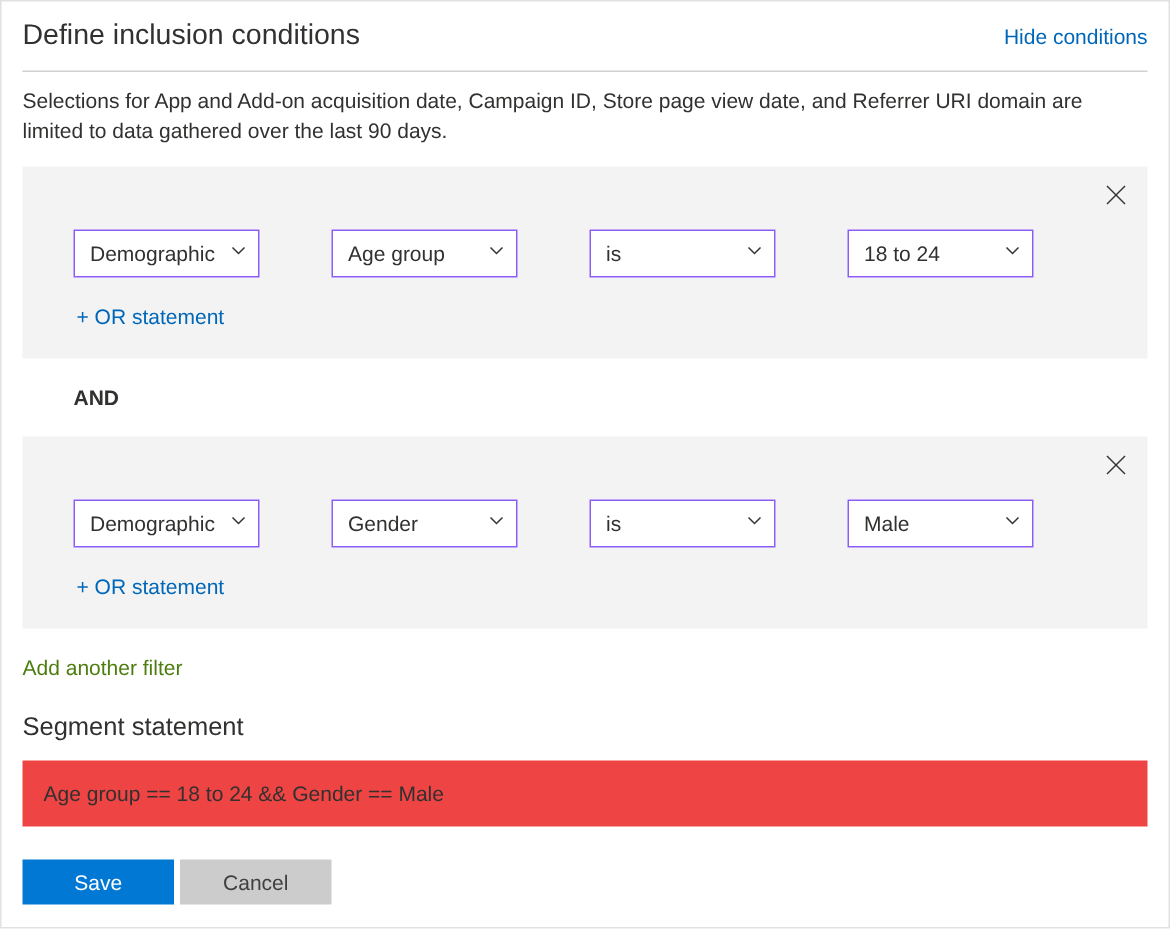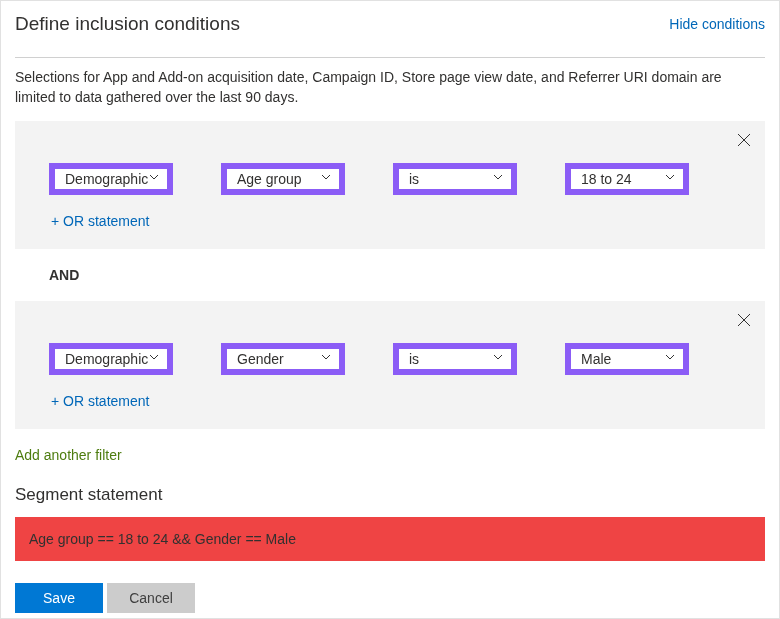--- a/index.html
+++ b/index.html
@@ -22,7 +22,7 @@
     justify-content: space-between;
     align-items: center;
     border-bottom: 1px solid #d0d0d0;
-    padding-bottom: 22px;
+    padding-bottom: 12px;
     margin-bottom: 10px;
   }
   .title {

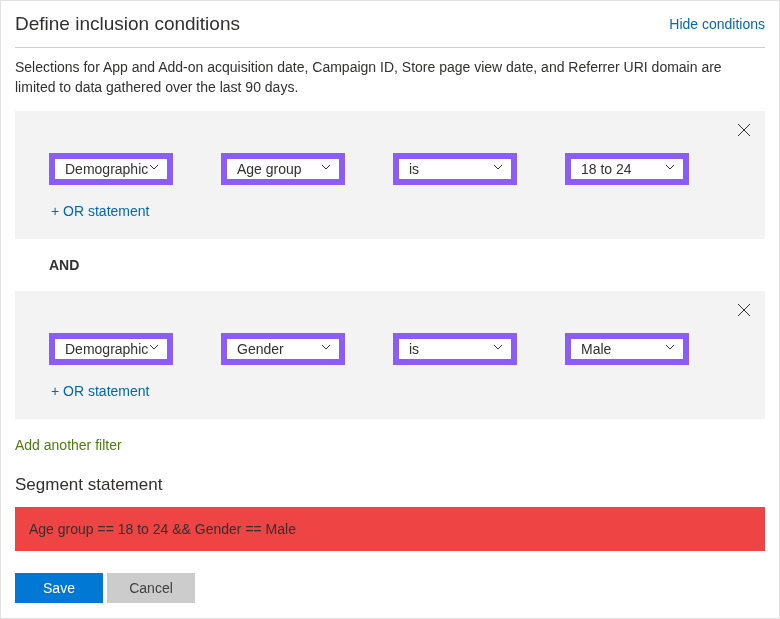--- a/index.html
+++ b/index.html
@@ -64,7 +64,7 @@
   .select {
     width: 124px;
     height: 32px;
-    border: 6px solid #8b5cf6;
+    border: 1px solid #8b5cf6;
     background: #fff;
     display: flex;
     align-items: center;

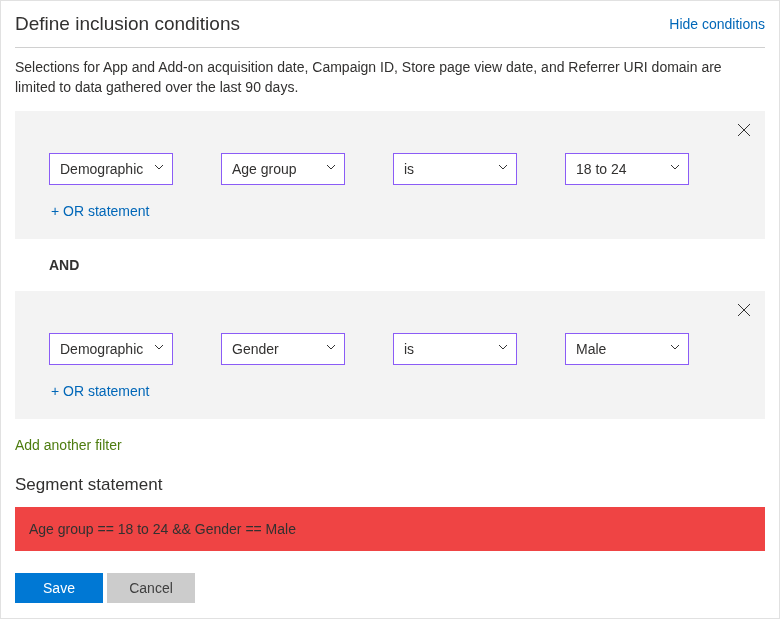--- a/index.html
+++ b/index.html
@@ -113,7 +113,7 @@
     gap: 4px;
   }
   .btn {
-    width: 88px;
+    width: 101px;
     height: 30px;
     display: flex;
     align-items: center;

